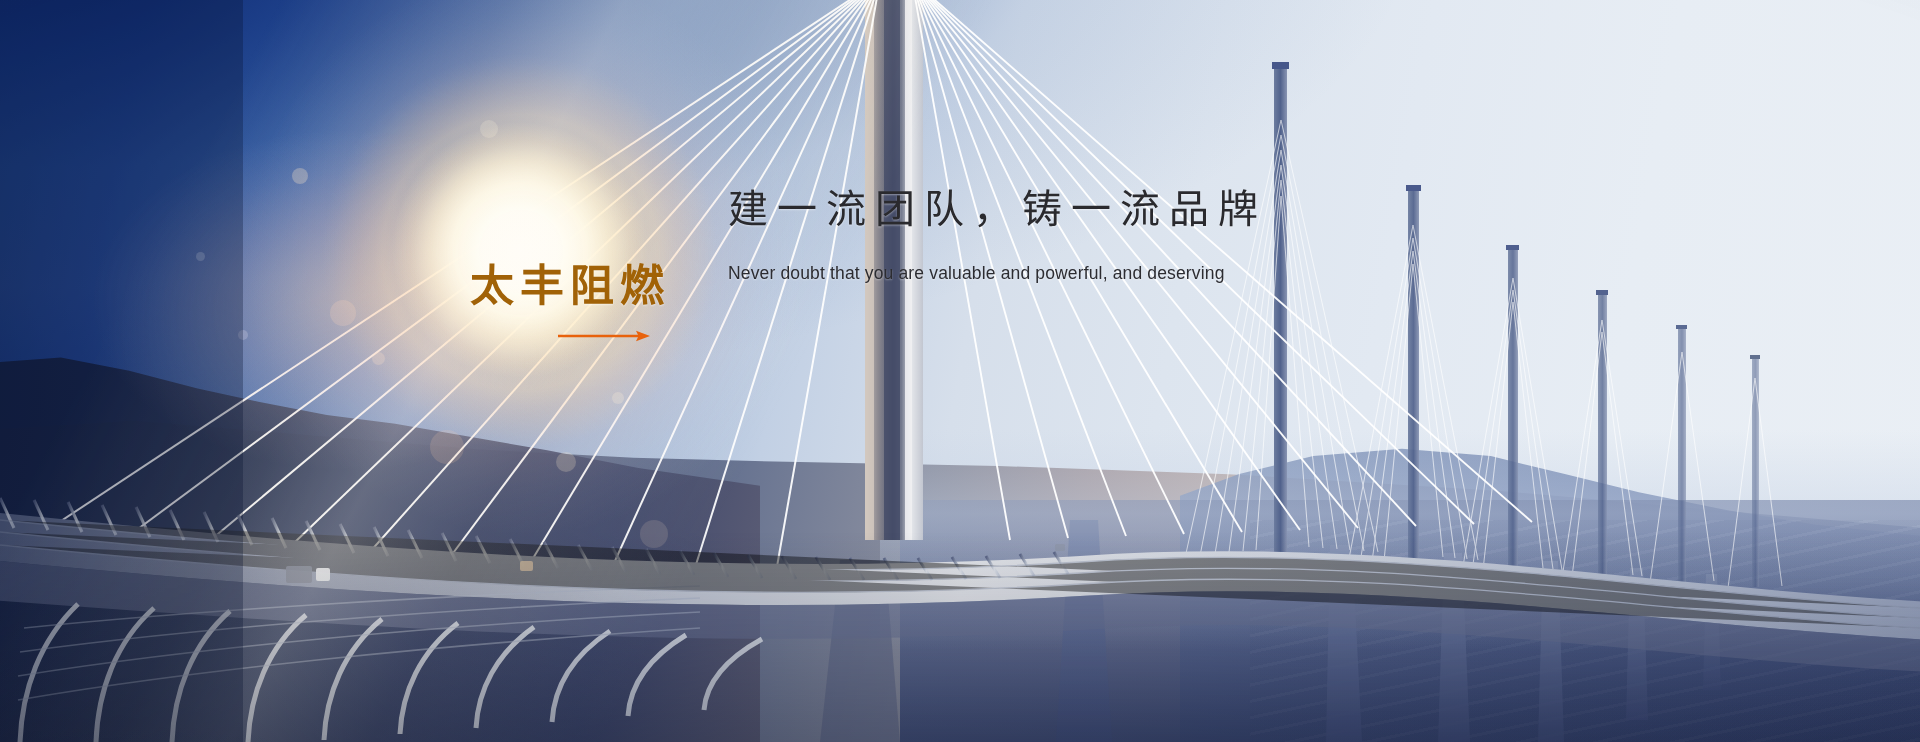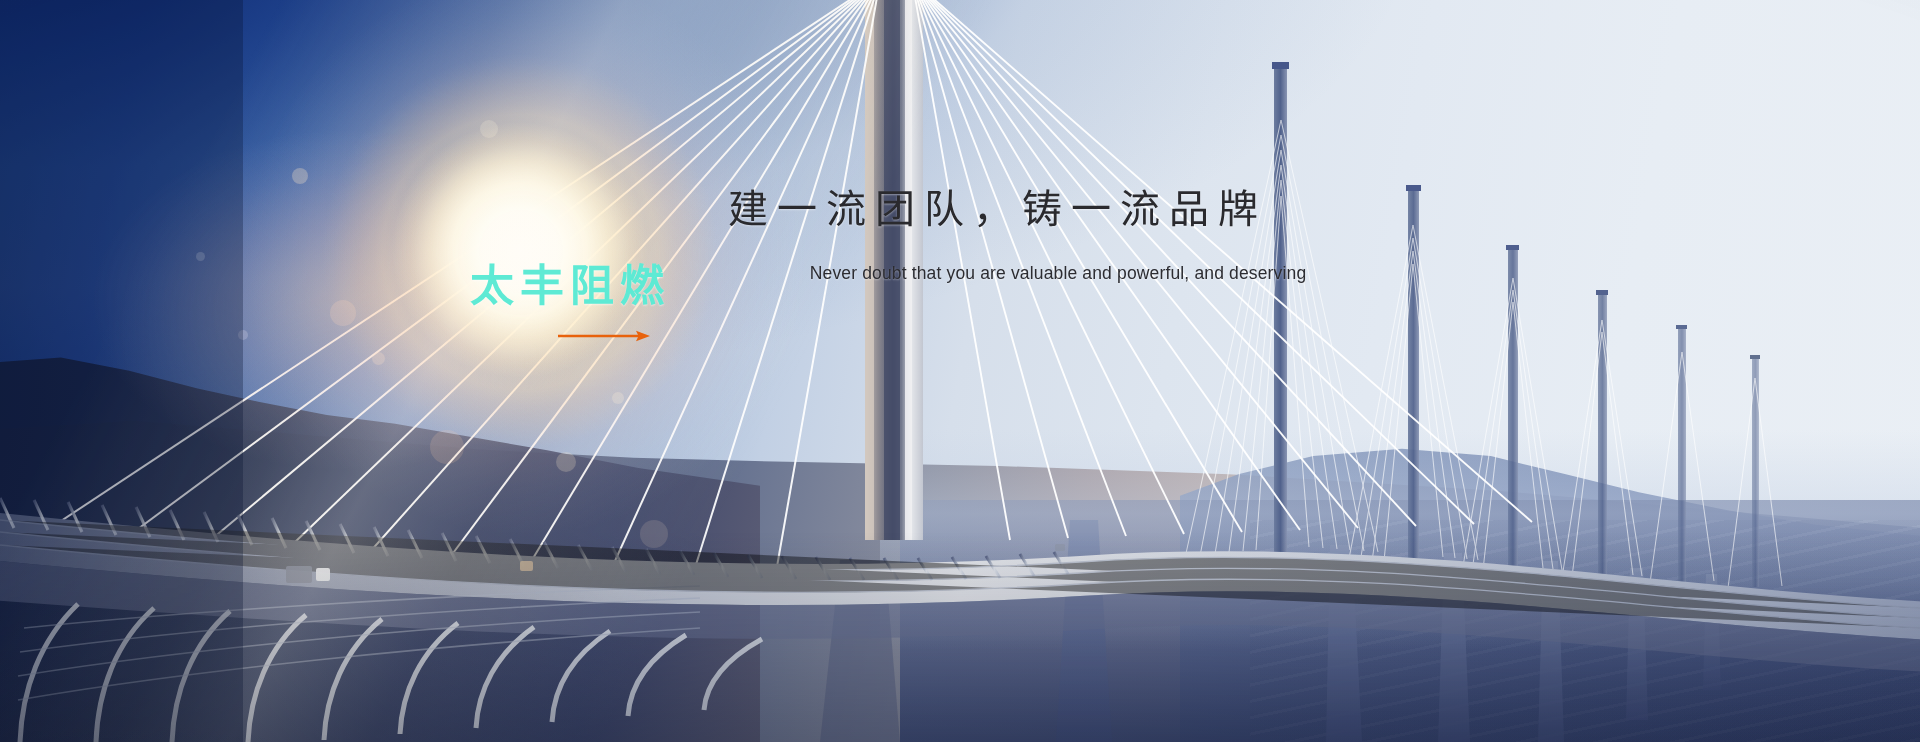--- a/index.html
+++ b/index.html
@@ -189,7 +189,7 @@
     font-size:44px;
     line-height:1;
     letter-spacing:6px;
-    color:#5eead4;
+    color:#a16207;
     white-space:nowrap;
     text-shadow:0 1px 2px rgba(255,255,255,.55);
   }

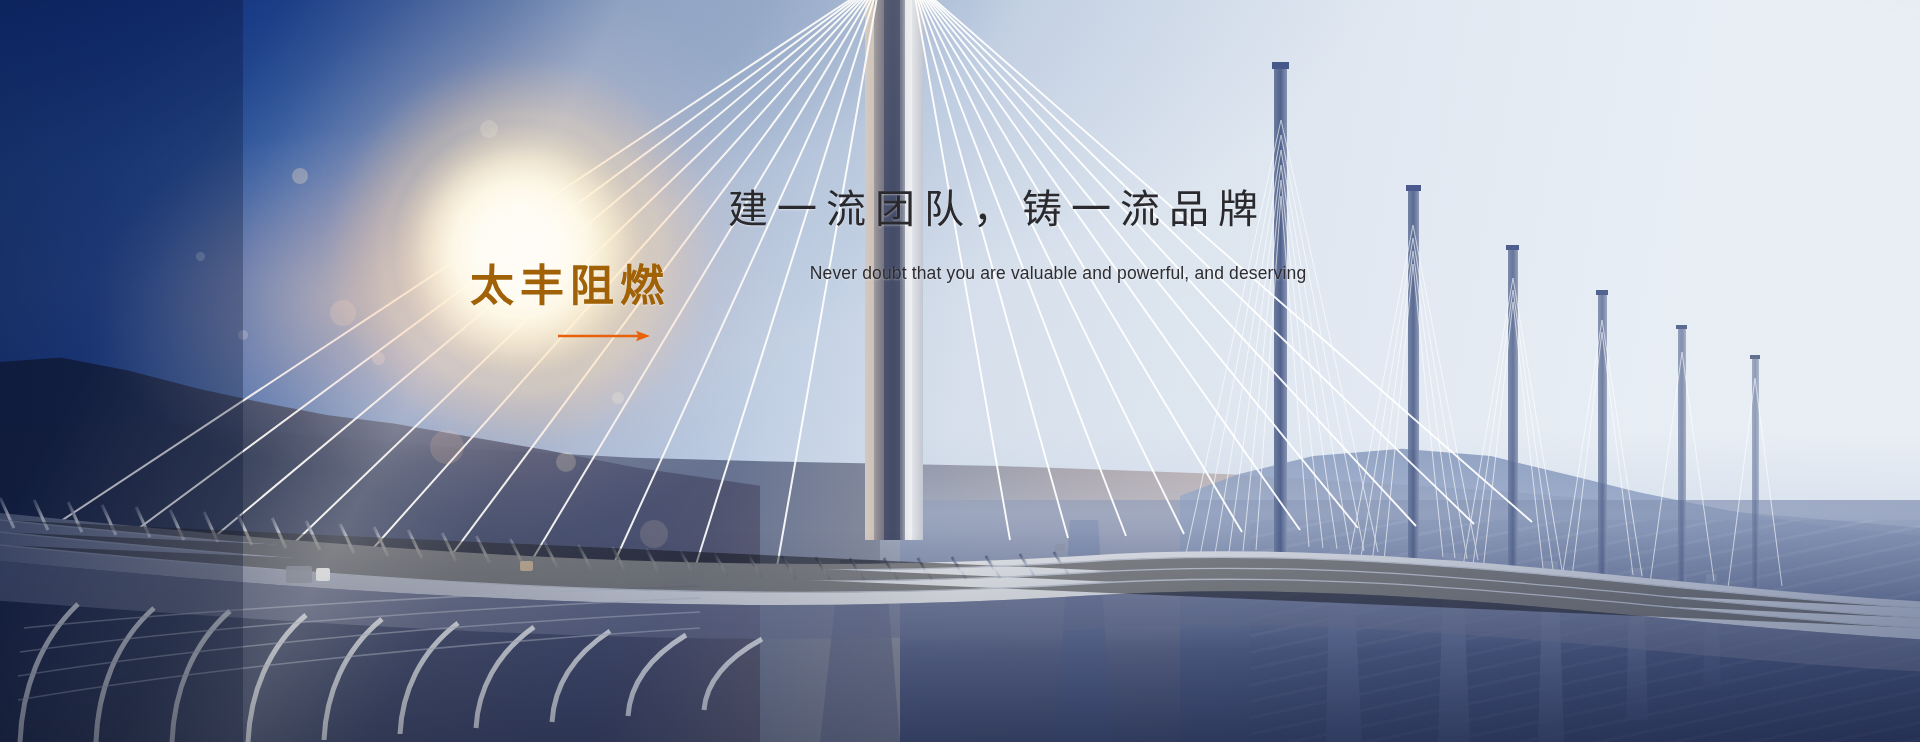--- a/index.html
+++ b/index.html
@@ -226,7 +226,7 @@
     letter-spacing:.15px;
     text-shadow:0 1px 2px rgba(255,255,255,.38);
   }
-  #subcopy .ln{display:block;white-space:nowrap;text-align:center;}
+  #subcopy .ln{display:block;white-space:nowrap;}
   #subcopy .ln.indent{padding-left:6px;}
 </style>
 </head>

